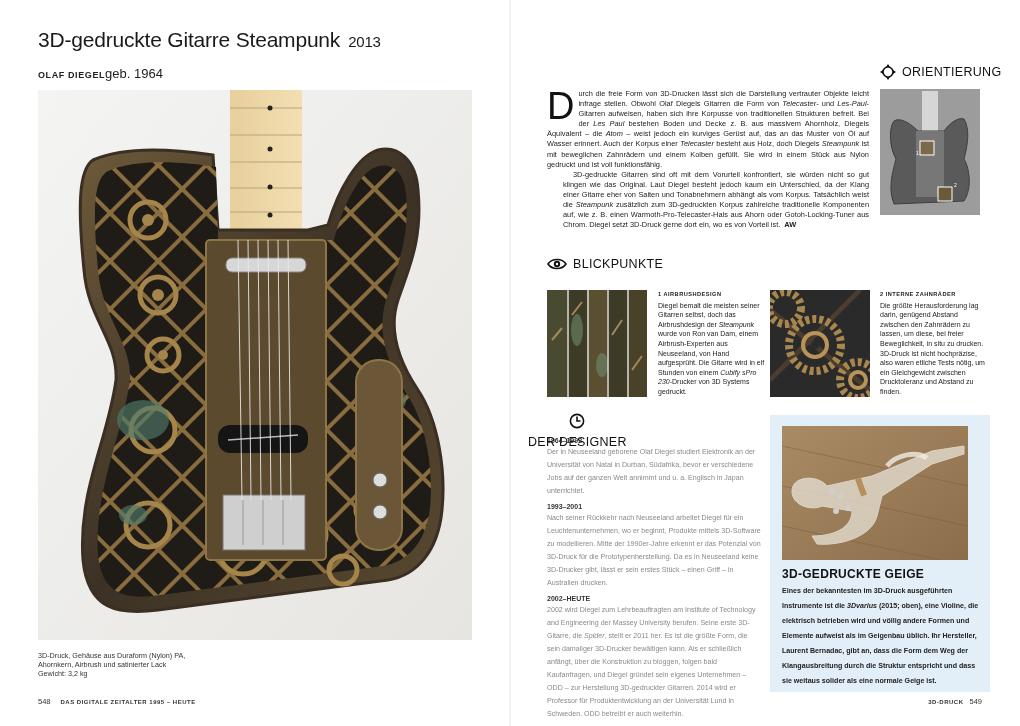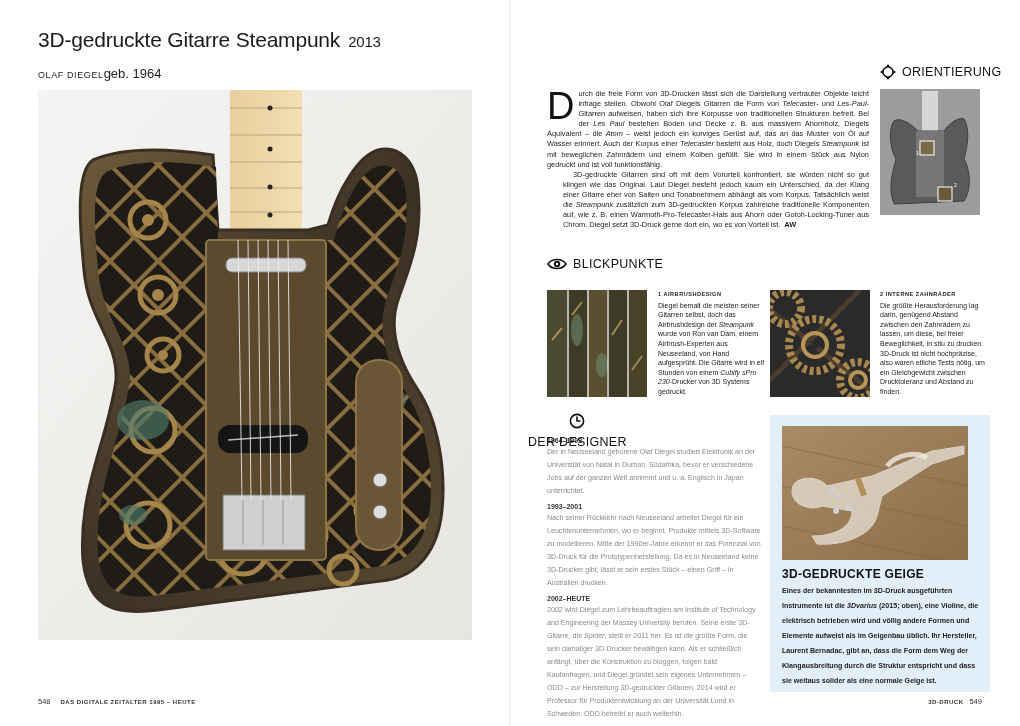--- a/index.html
+++ b/index.html
@@ -13,7 +13,7 @@
   .title { position: absolute; left: 38px; top: 28px; font-size: 21px; color: #1a1a1a; letter-spacing: -0.2px; white-space: nowrap; text-align: center; }
   .title .year { font-size: 15px; margin-left: 8px; }
   .subtitle { position: absolute; left: 38px; top: 66px; font-size: 11px; color: #222; white-space: nowrap; }
-  .subtitle .author { font-size: 9px; letter-spacing: 0.6px; font-weight: normal; }
+  .subtitle .author { font-size: 9px; letter-spacing: 0.6px; font-weight: bold; }
   .subtitle .born { font-size: 13px; }
 
   .hero { position: absolute; left: 38px; top: 90px; width: 434px; height: 550px; background: #efefed; overflow: hidden; }

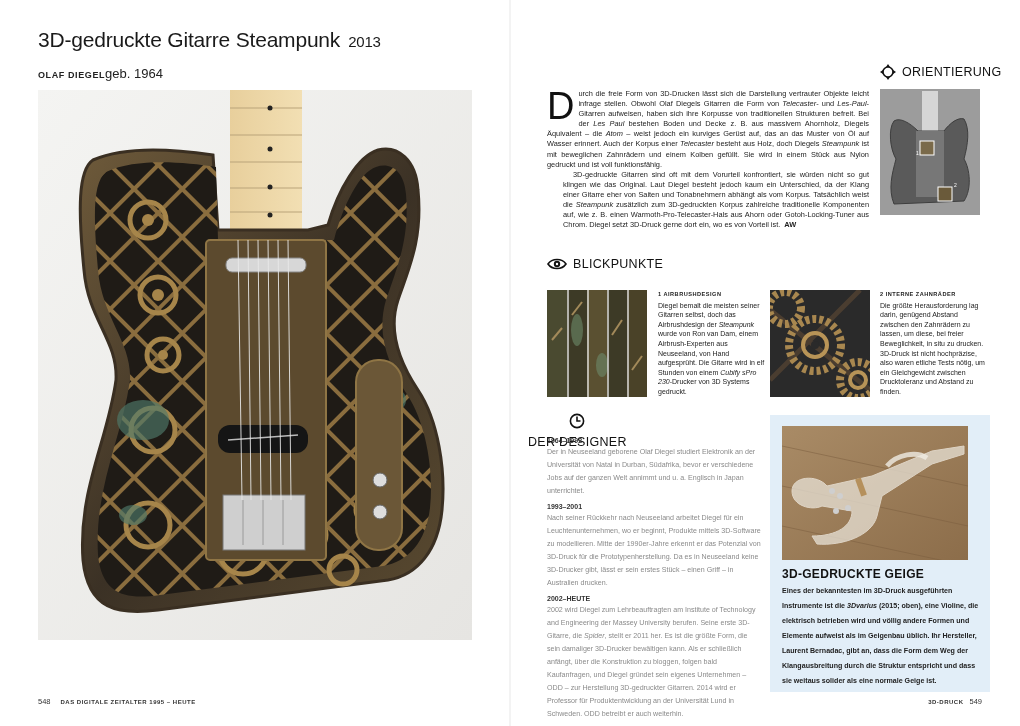--- a/index.html
+++ b/index.html
@@ -161,6 +161,11 @@
     </svg>
   </div>
 
+  <div class="caption">
+    <div>3D-Druck, Gehäuse aus Duraform (Nylon) PA,</div>
+    <div>Ahornkern, Airbrush und satinierter Lack</div>
+    <div>Gewicht: 3,2 kg</div>
+  </div>
 
   <div class="folio-left"><span class="pg">548</span><span class="sec">DAS DIGITALE ZEITALTER 1995 – HEUTE</span></div>
 

